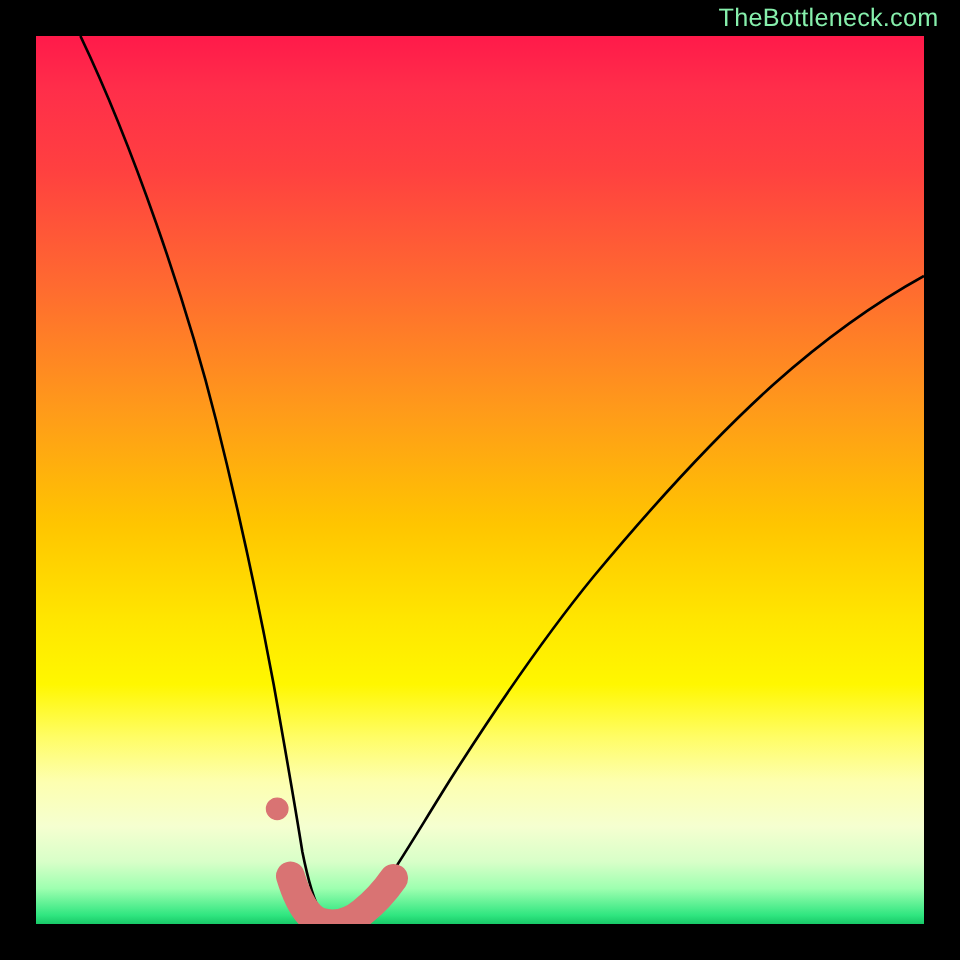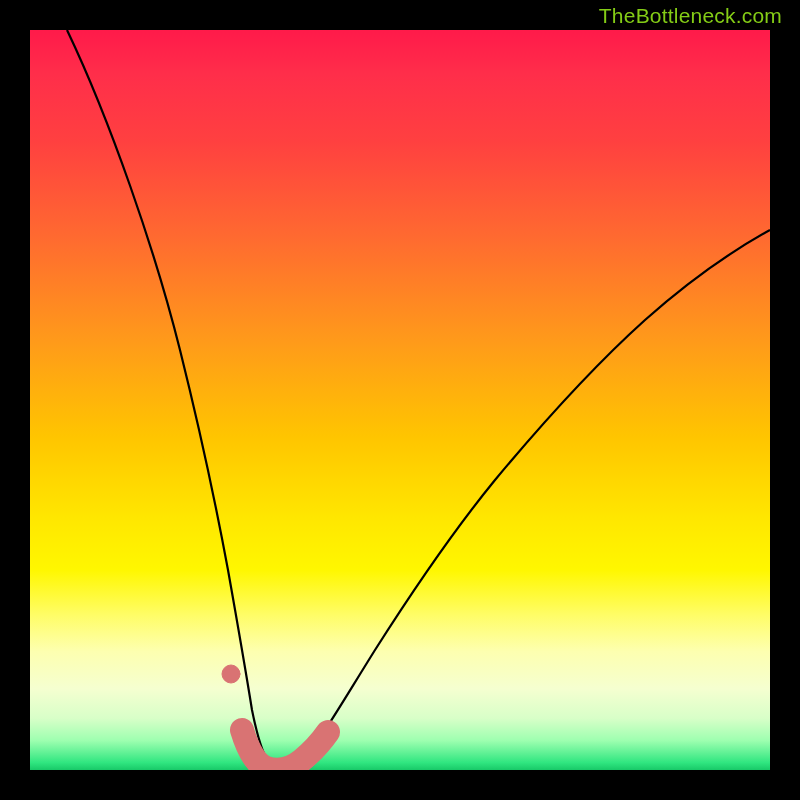--- a/index.html
+++ b/index.html
@@ -59,7 +59,7 @@
     position: absolute;
     top: 4px;
     right: 18px;
-    color: #84cc16;
+    color: #86efac;
     font-size: 21px;
     letter-spacing: 0.2px;
     font-weight: 500;

